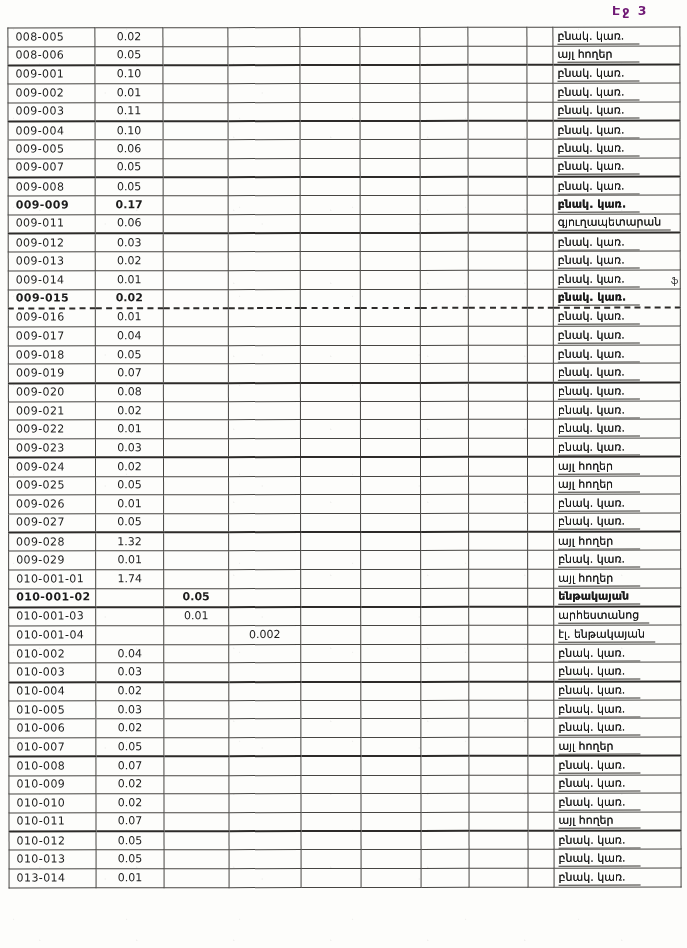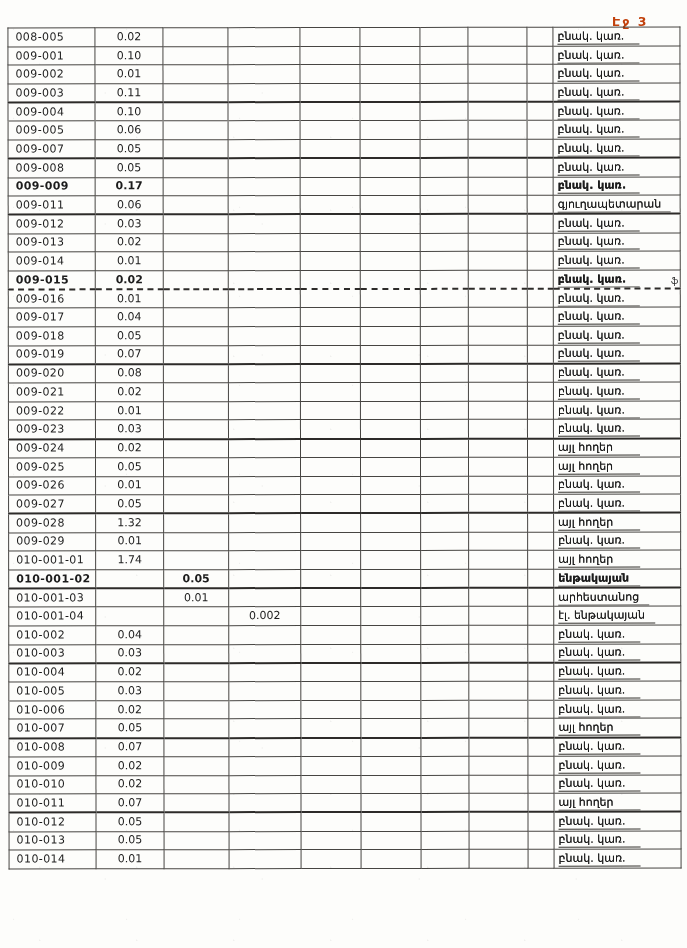--- a/index.html
+++ b/index.html
@@ -21,8 +21,8 @@
     background-size:113px 89px, 157px 131px, 97px 73px;
   }
   .page-label{
-    position:absolute;top:14px;left:612px;
-    font-size:12.5px;font-weight:bold;letter-spacing:2px;color:#c2410c;
+    position:absolute;top:3px;left:612px;
+    font-size:12.5px;font-weight:bold;letter-spacing:2px;color:#701a75;
   }
   table.cadastre{
     position:absolute;left:8px;top:27px;

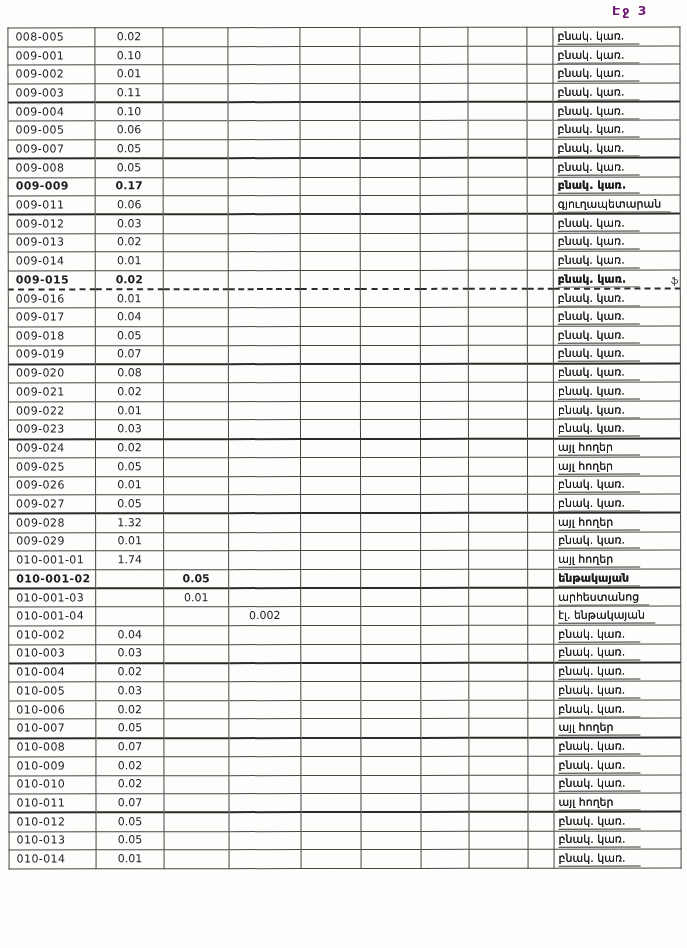--- a/index.html
+++ b/index.html
@@ -99,6 +99,18 @@
           <td></td>
           <td class="use"><span class="use-text">բնակ. կառ.</span></td>
         </tr>
+        <tr class="hline-thick">
+          <td class="code">008-006</td>
+          <td class="num">0.05</td>
+          <td class="num"></td>
+          <td class="num"></td>
+          <td></td>
+          <td></td>
+          <td></td>
+          <td></td>
+          <td></td>
+          <td class="use"><span class="use-text">այլ հողեր</span></td>
+        </tr>
         <tr>
           <td class="code">009-001</td>
           <td class="num">0.10</td>

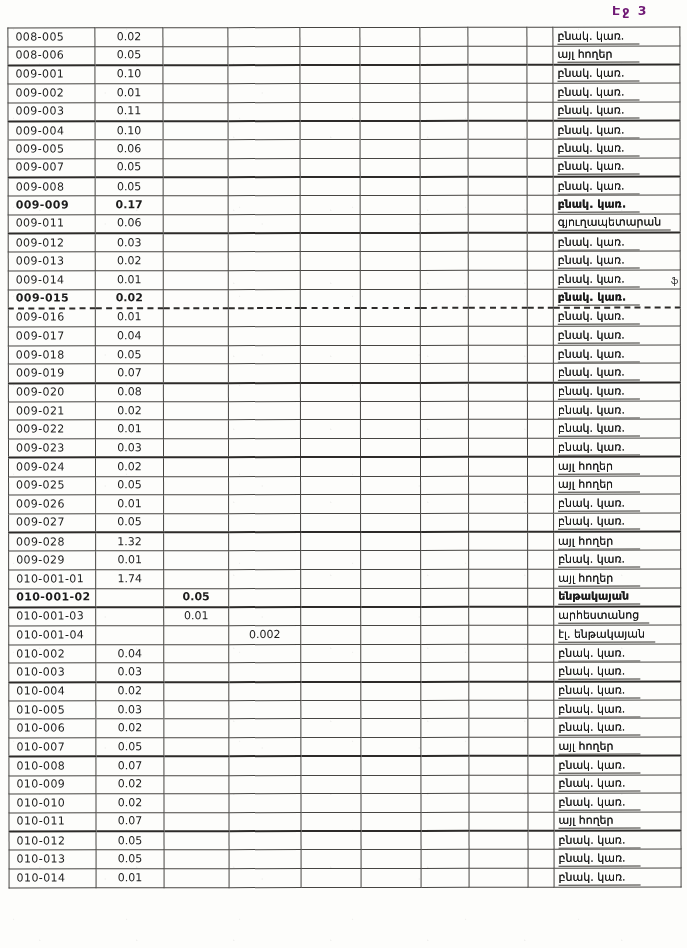--- a/index.html
+++ b/index.html
@@ -628,7 +628,7 @@
           <td class="use"><span class="use-text">բնակ. կառ.</span></td>
         </tr>
         <tr>
-          <td class="code">010-014</td>
+          <td class="code">013-014</td>
           <td class="num">0.01</td>
           <td class="num"></td>
           <td class="num"></td>

